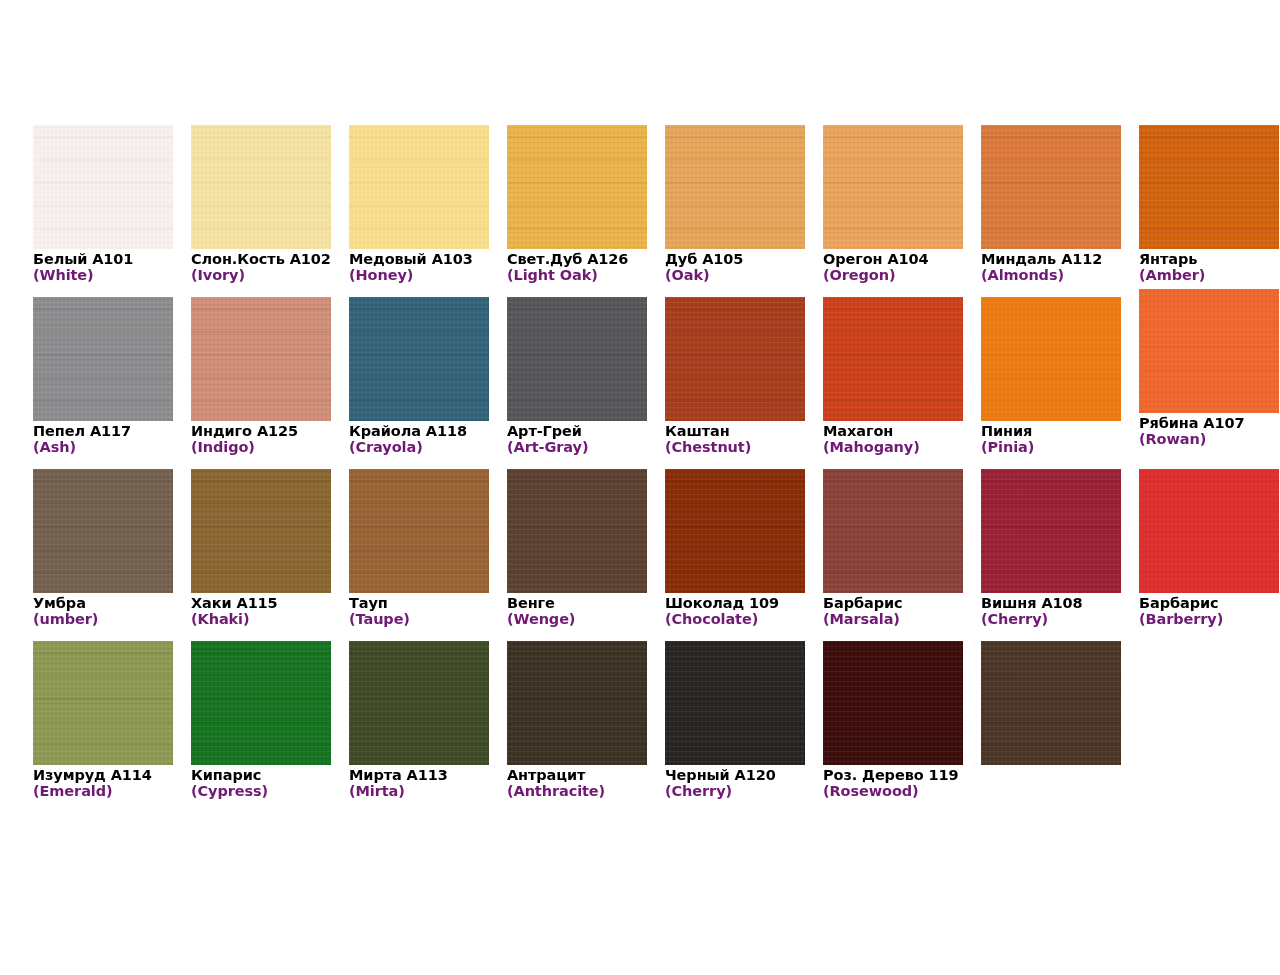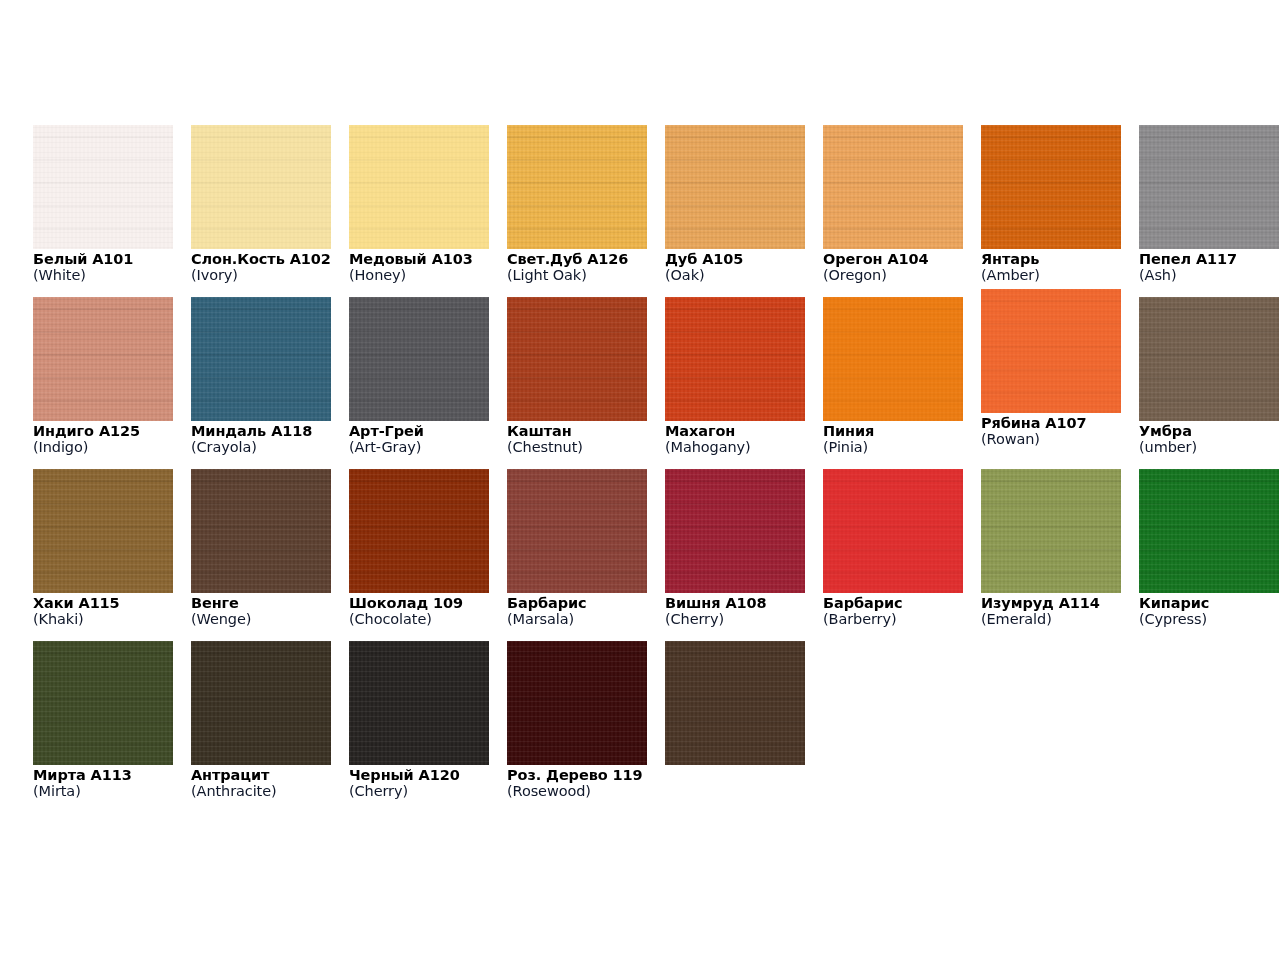--- a/index.html
+++ b/index.html
@@ -160,6 +160,13 @@
         </div>
       </div>
       <div class="swatch-cell">
+        <div class="swatch-chip" style="background: rgb(222, 122, 60);"></div>
+        <div class="swatch-labels">
+          <div class="label-ru">Миндаль A112</div>
+          <div class="label-en">(Almonds)</div>
+        </div>
+      </div>
+      <div class="swatch-cell">
         <div class="swatch-chip" style="background: rgb(212, 98, 12);"></div>
         <div class="swatch-labels">
           <div class="label-ru">Янтарь</div>

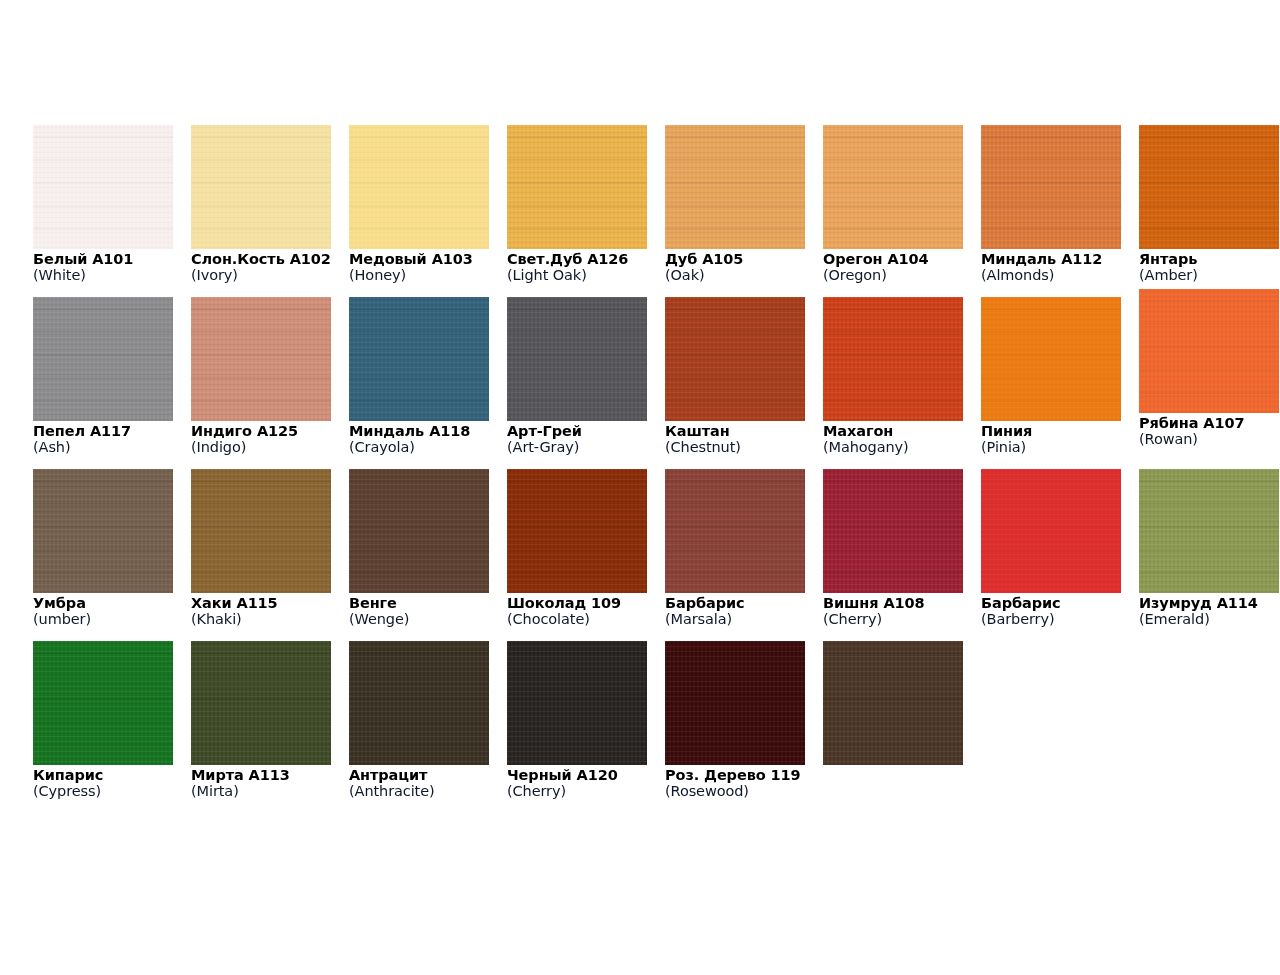--- a/index.html
+++ b/index.html
@@ -100,9 +100,9 @@
   }
 
   .label-en {
-    color: #0f172a;
+    color: #701a75;
     font-size: 14.5px;
-    font-weight: normal;
+    font-weight: bold;
     line-height: 16px;
     white-space: nowrap;
     letter-spacing: -0.1px;

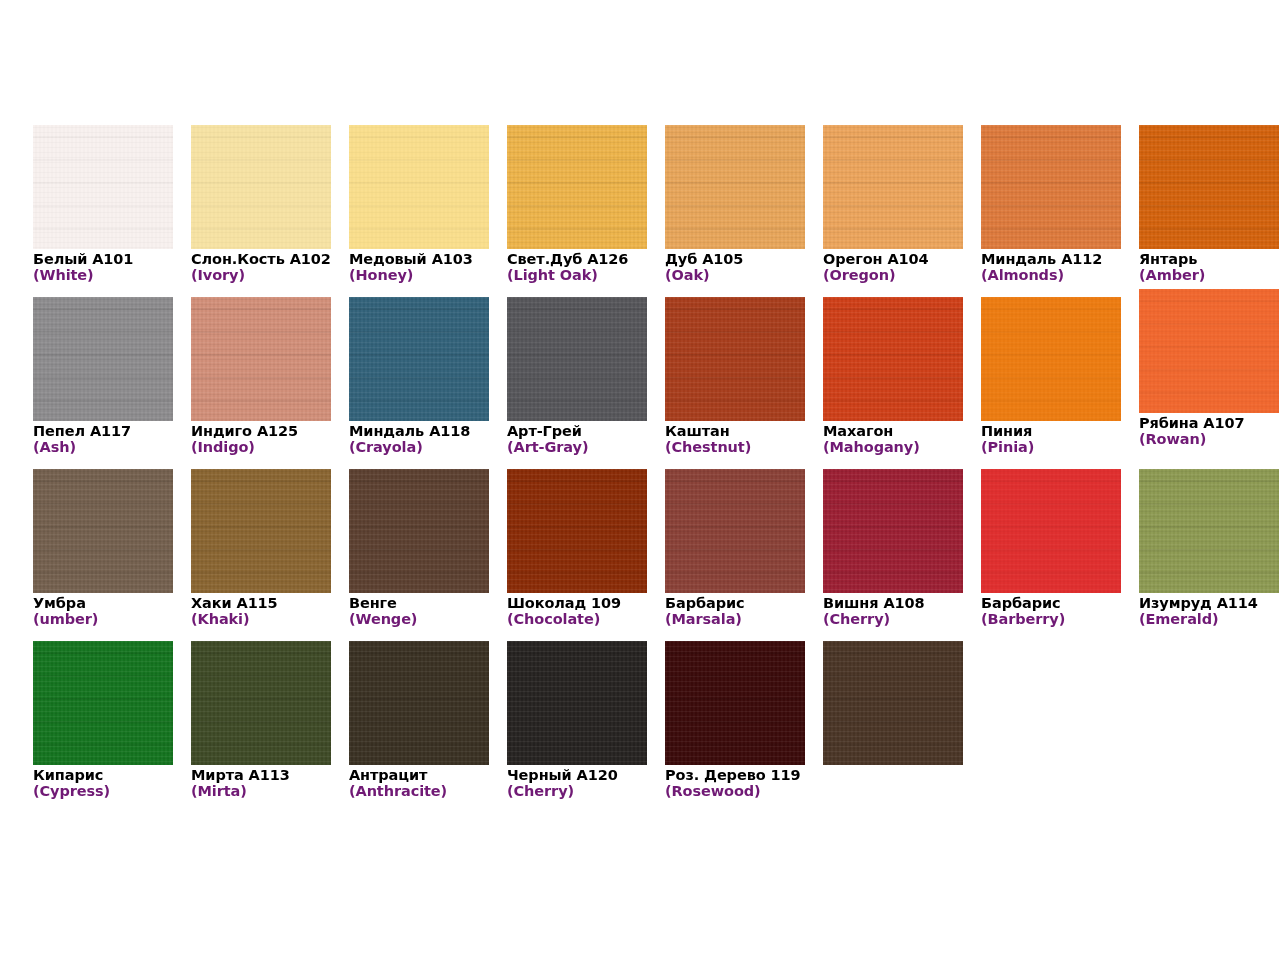--- a/index.html
+++ b/index.html
@@ -190,7 +190,7 @@
       <div class="swatch-cell">
         <div class="swatch-chip" style="background: rgb(50, 98, 122);"></div>
         <div class="swatch-labels">
-          <div class="label-ru">Миндаль A118</div>
+          <div class="label-ru">Крайола A118</div>
           <div class="label-en">(Crayola)</div>
         </div>
       </div>

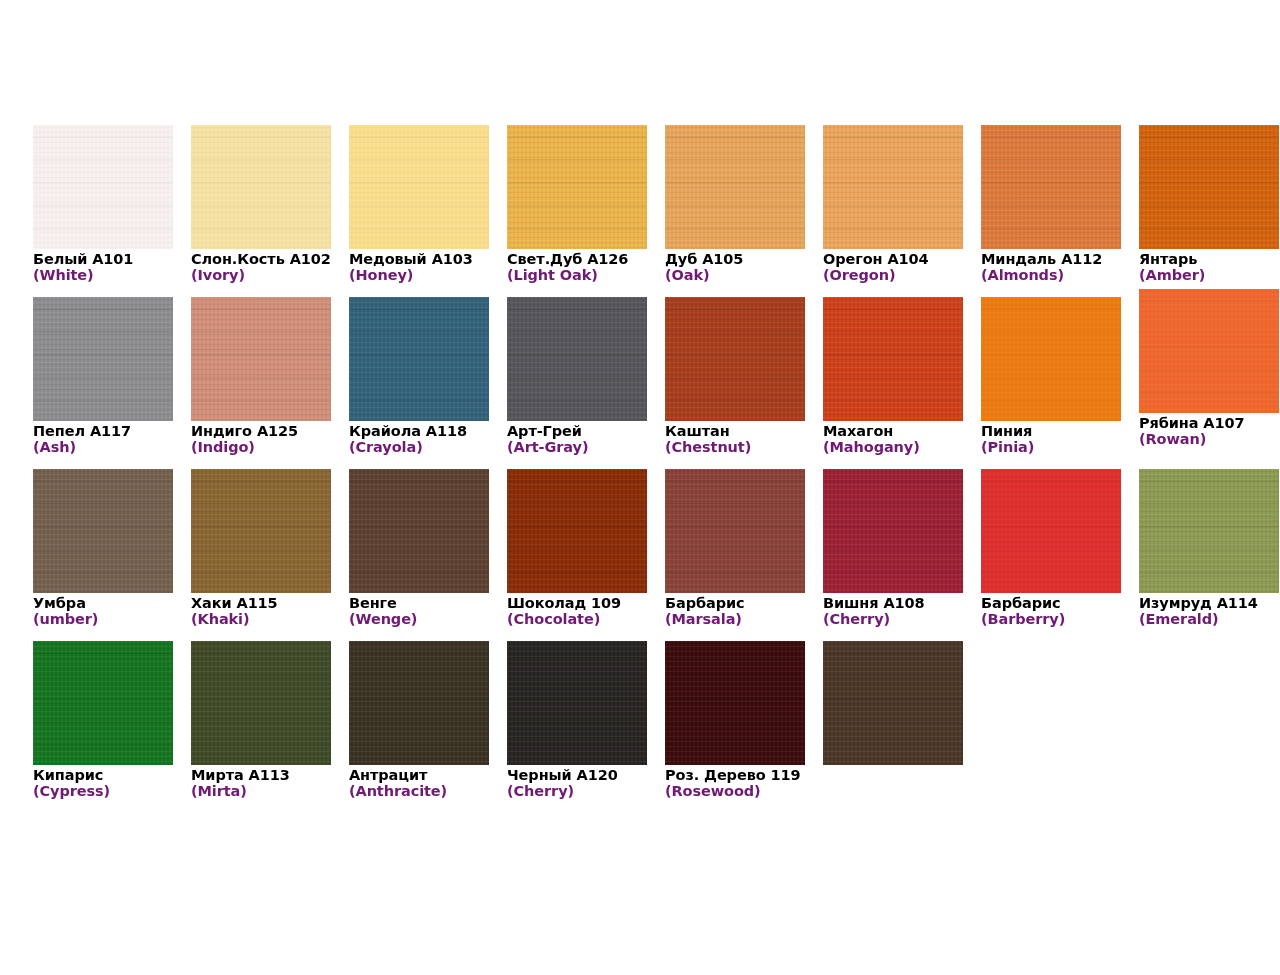--- a/index.html
+++ b/index.html
@@ -244,6 +244,13 @@
         </div>
       </div>
       <div class="swatch-cell">
+        <div class="swatch-chip" style="background: rgb(155, 98, 52);"></div>
+        <div class="swatch-labels">
+          <div class="label-ru">Тауп</div>
+          <div class="label-en">(Taupe)</div>
+        </div>
+      </div>
+      <div class="swatch-cell">
         <div class="swatch-chip grain-strong" style="background: rgb(92, 64, 48);"></div>
         <div class="swatch-labels">
           <div class="label-ru">Венге</div>

